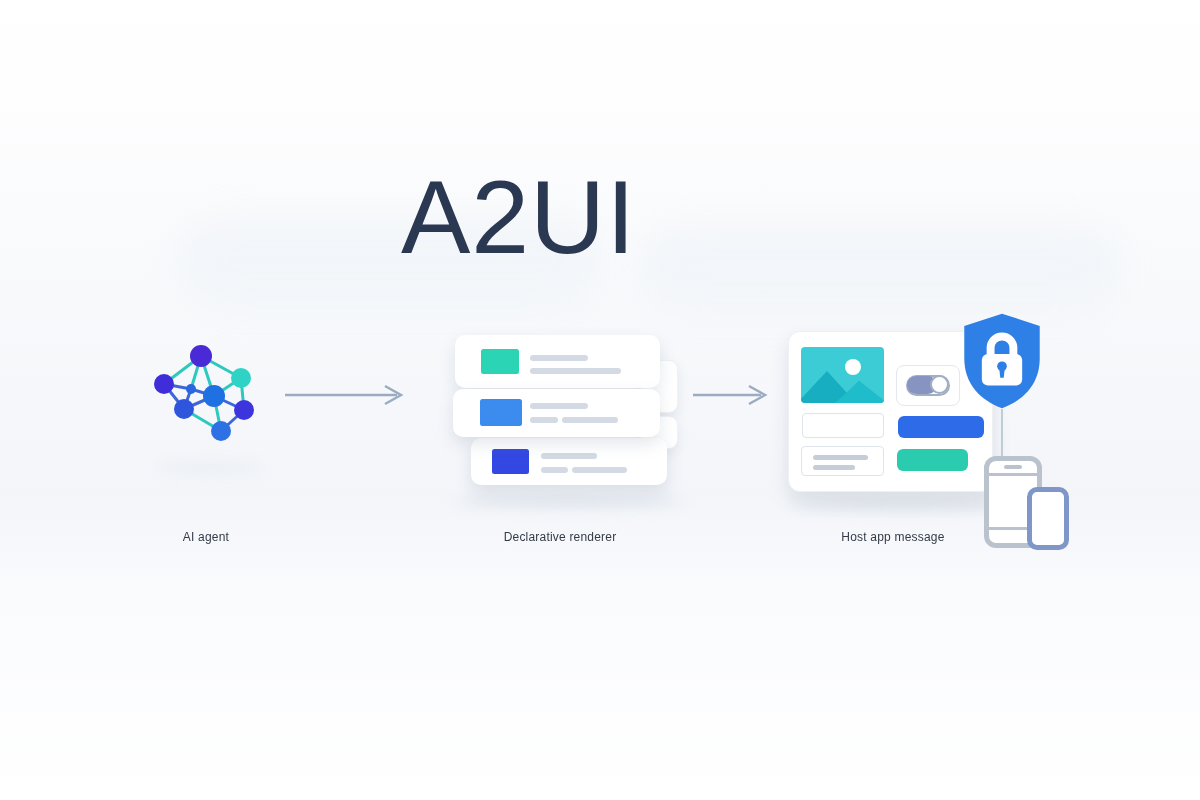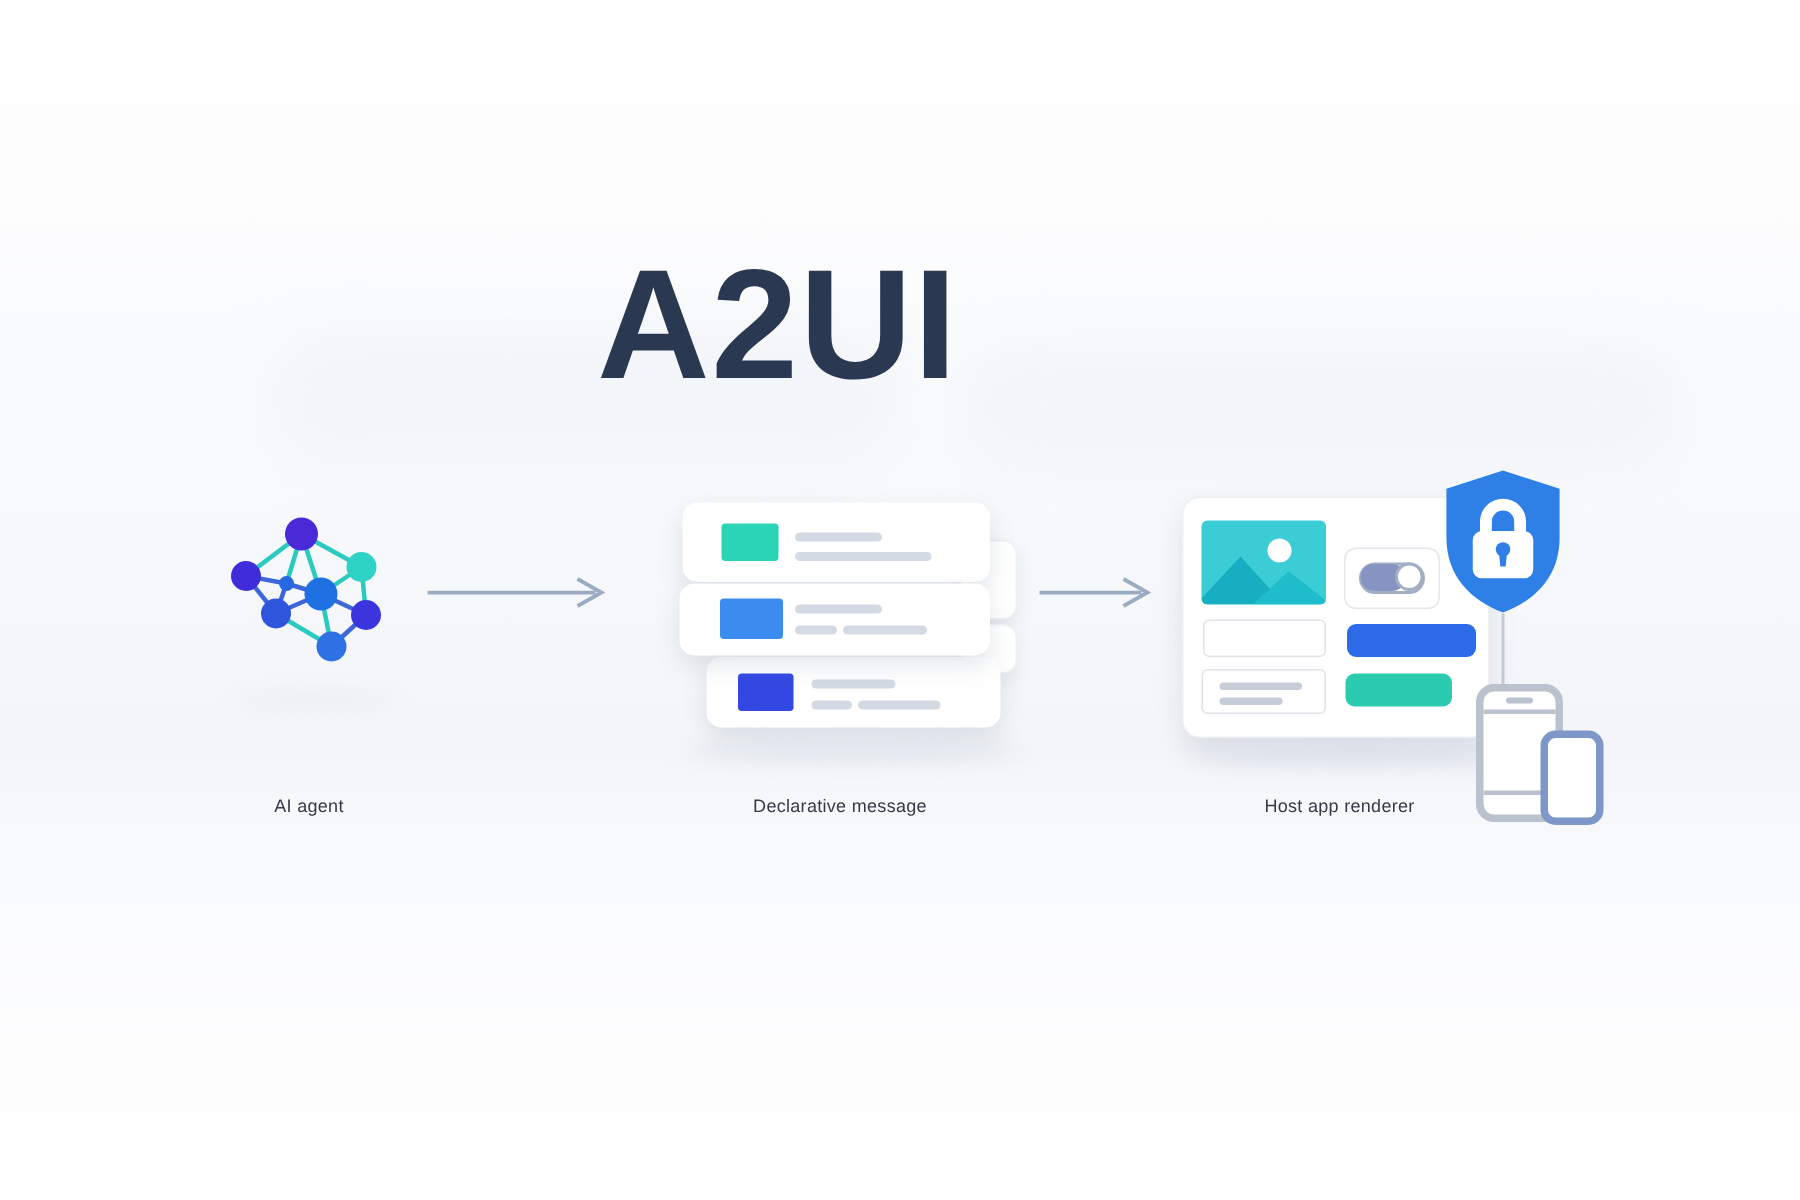--- a/index.html
+++ b/index.html
@@ -15,7 +15,7 @@
   
   .title {
     position:absolute; left:0; top:158px; width:1037px; text-align:center;
-    font-size:104px; font-weight:700; letter-spacing:1px; color:var(--title,#2b3852);
+    font-size:104px; font-weight:400; letter-spacing:1px; color:var(--title,#2b3852);
   }
 
   

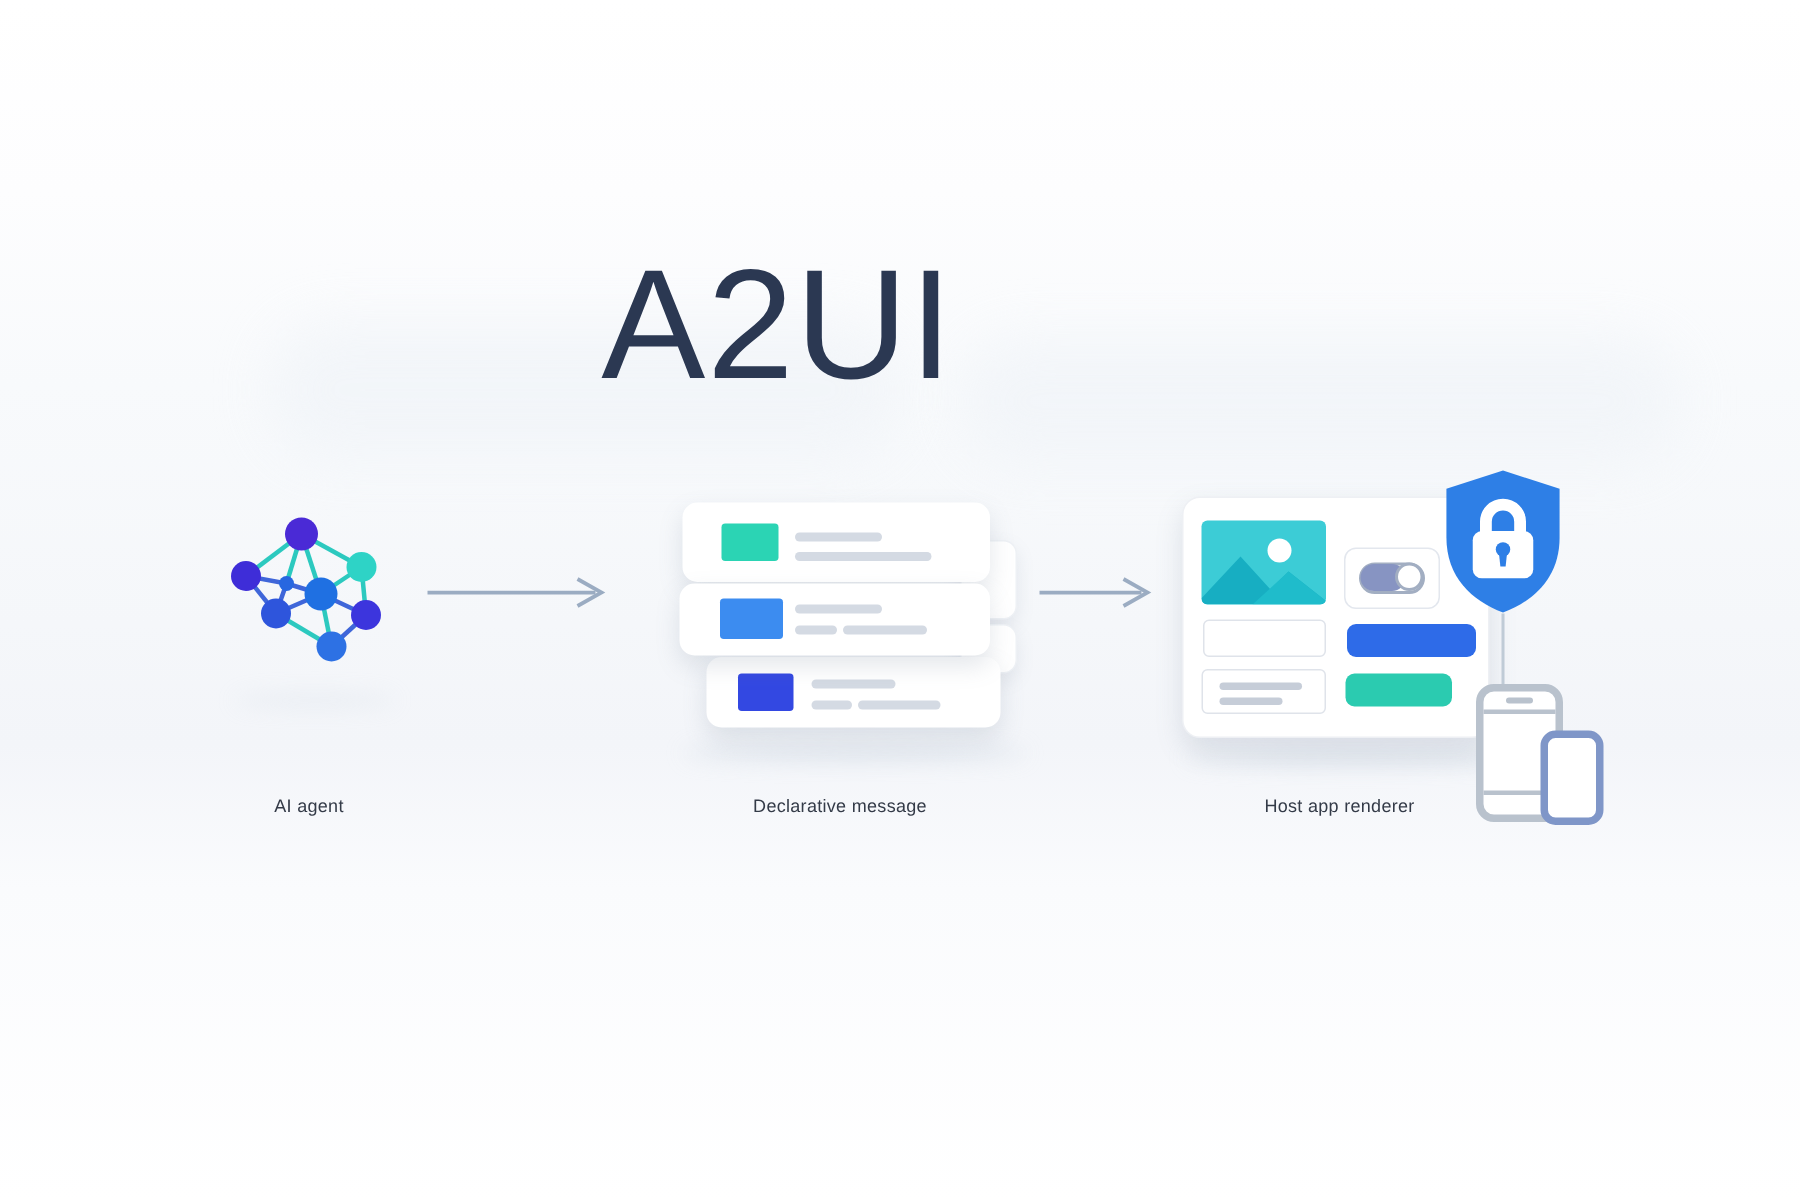--- a/index.html
+++ b/index.html
@@ -227,7 +227,7 @@
   <div class="phone-front"></div>
 
   <div class="stage-label label-agent">AI agent</div>
-  <div class="stage-label label-message">Declarative message</div>
+  <div class="stage-label label-message">Declarative renderer</div>
   <div class="stage-label label-renderer">Host app renderer</div>
 
 </div>

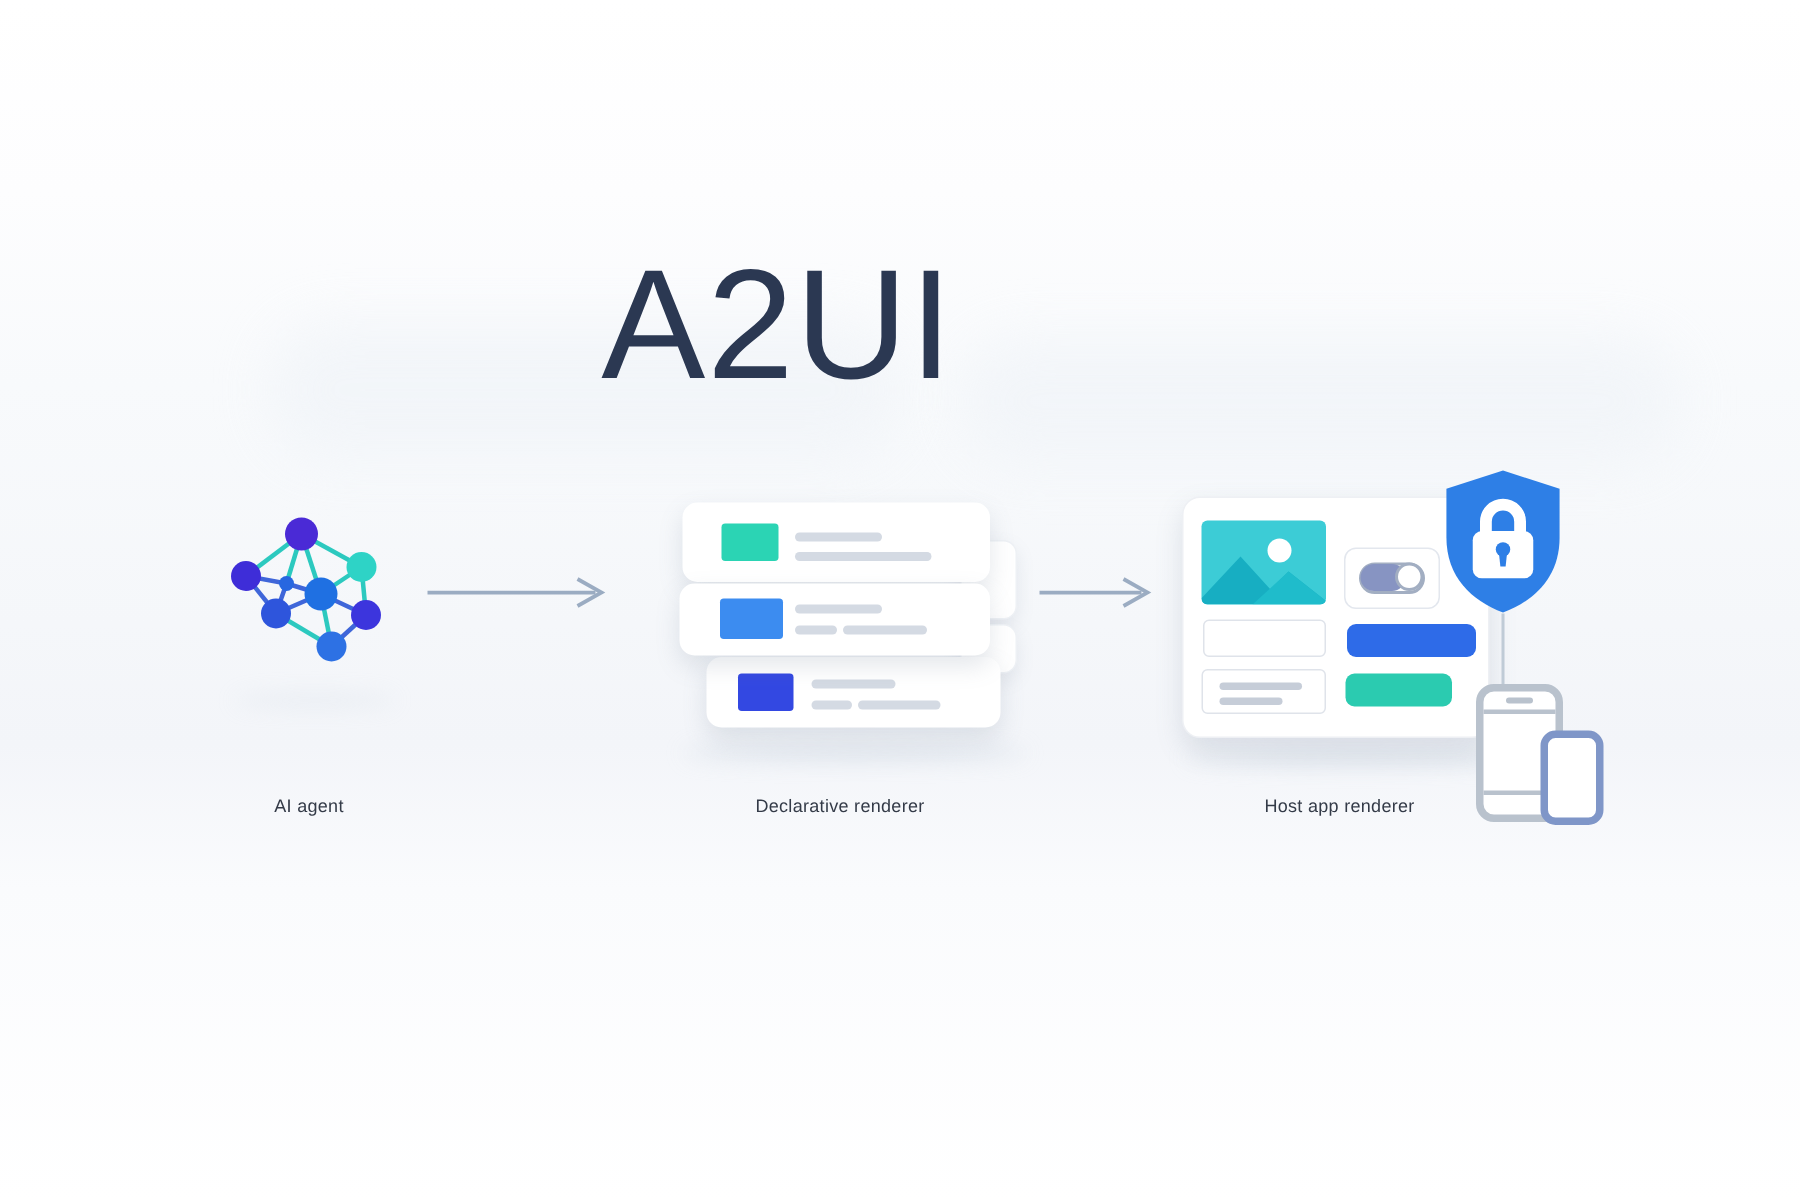--- a/index.html
+++ b/index.html
@@ -228,7 +228,7 @@
 
   <div class="stage-label label-agent">AI agent</div>
   <div class="stage-label label-message">Declarative renderer</div>
-  <div class="stage-label label-renderer">Host app renderer</div>
+  <div class="stage-label label-renderer">Host app message</div>
 
 </div>
 

